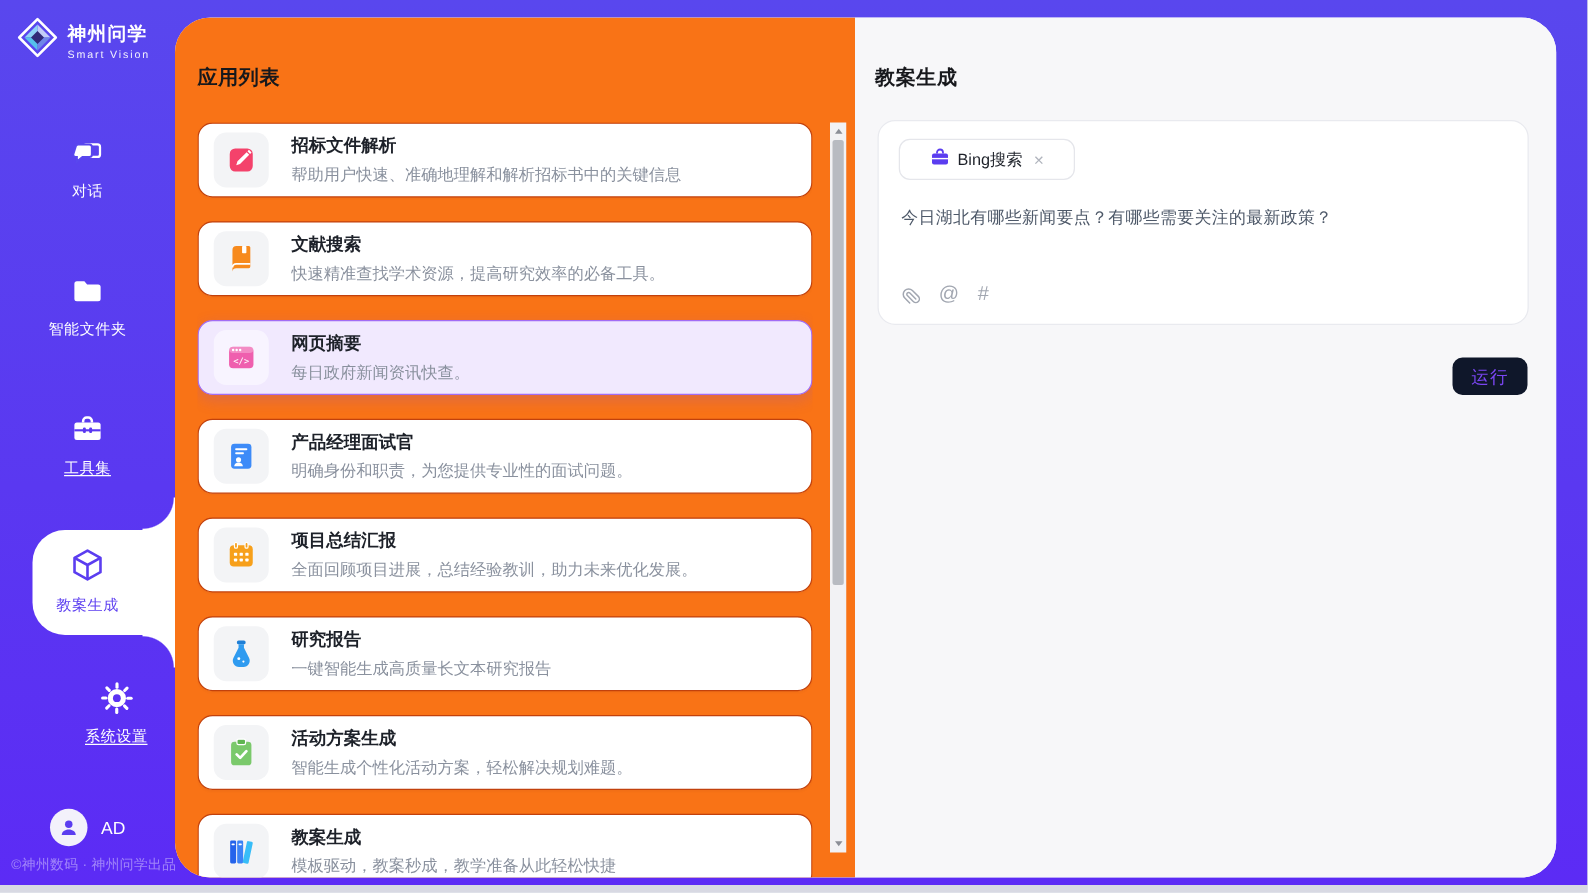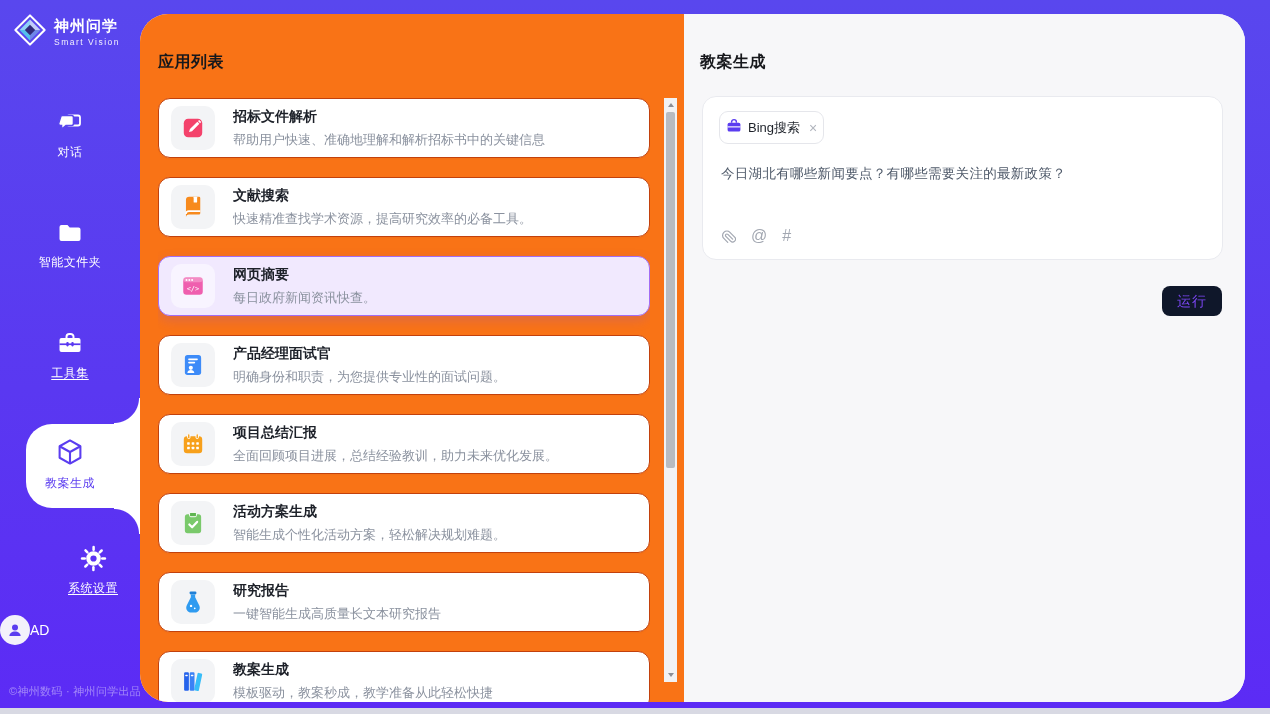--- a/index.html
+++ b/index.html
@@ -72,7 +72,7 @@
   .input-card { position:absolute; left:18px; right:22px; top:82px; height:164px;
     background:#fff; border:1px solid #e9eaef; border-radius:14px; cursor:text; }
   .tag { position:absolute; left:16px; top:14px; display:inline-flex; align-items:center;
-    gap:6px; padding:6px 6px; border:1px solid #e5e6eb; border-radius:9px;
+    gap:6px; padding:6px 24px; border:1px solid #e5e6eb; border-radius:9px;
     background:#fff; font-size:13px; color:#1d2129; cursor:pointer; }
   .tag .x { color:#b0b4bd; font-size:14px; margin-left:3px; cursor:pointer; line-height:1; }
   .query { position:absolute; left:18px; right:18px; top:68px; font-size:13.5px;

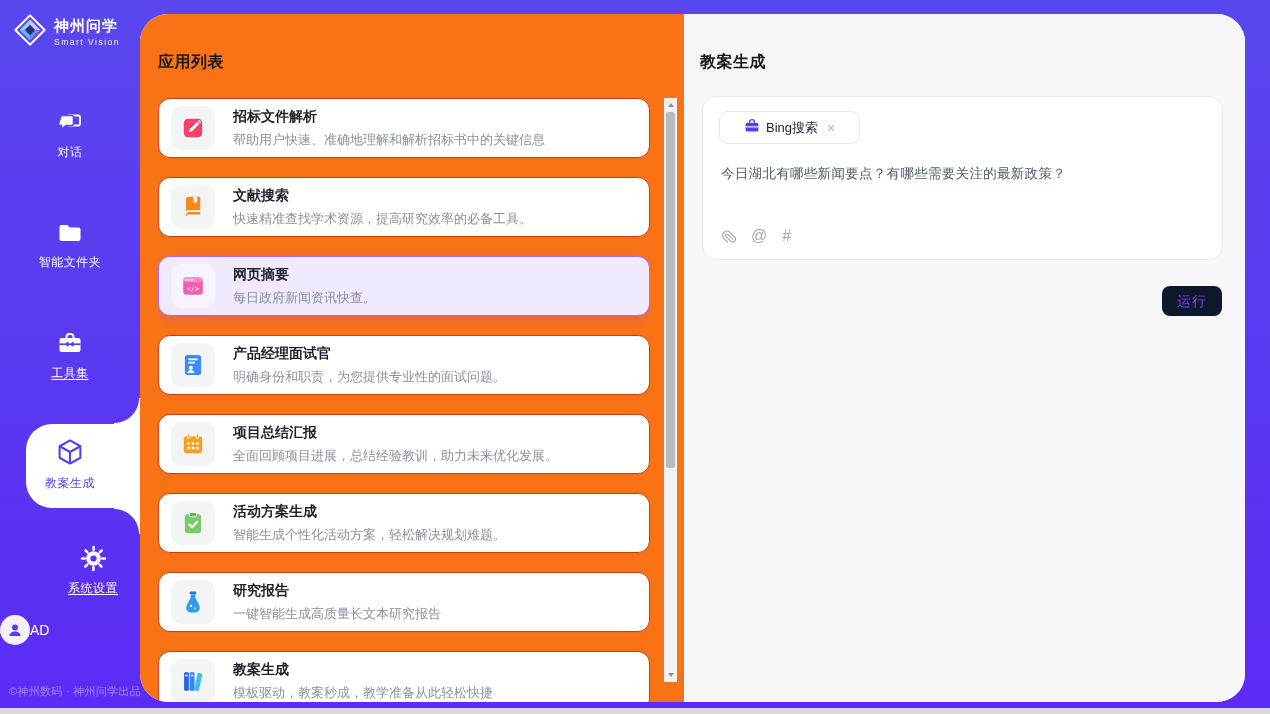--- a/index.html
+++ b/index.html
@@ -246,19 +246,6 @@
         <div class="card">
           <span class="tile">
             <svg width="26" height="26" viewBox="0 0 24 24">
-              <rect x="4.5" y="4" width="15" height="17.5" rx="2.5" fill="#7ac96b"></rect>
-              <rect x="8.8" y="2.2" width="6.4" height="4" rx="1.2" fill="#5fb551" stroke="#fff" stroke-width="0.9"></rect>
-              <path d="M8.6 13.4l2.6 2.6 4.6-5" fill="none" stroke="#fff" stroke-width="2" stroke-linecap="round" stroke-linejoin="round"></path>
-            </svg>
-          </span>
-          <span class="txt">
-            <div class="tt">活动方案生成</div>
-            <div class="dd">智能生成个性化活动方案，轻松解决规划难题。</div>
-          </span>
-        </div>
-        <div class="card">
-          <span class="tile">
-            <svg width="26" height="26" viewBox="0 0 24 24">
               <rect x="8.8" y="2.2" width="6.4" height="2.8" rx="1.2" fill="#1f7fd6"></rect>
               <path d="M10 5h4v2.6l3.8 7.6a4.6 4.6 0 0 1-4.1 6.6h-3.4a4.6 4.6 0 0 1-4.1-6.6L10 7.6z" fill="#2f9bf0"></path>
               <circle cx="10.2" cy="15.6" r="1.1" fill="#fff"></circle>
@@ -268,6 +255,19 @@
           <span class="txt">
             <div class="tt">研究报告</div>
             <div class="dd">一键智能生成高质量长文本研究报告</div>
+          </span>
+        </div>
+        <div class="card">
+          <span class="tile">
+            <svg width="26" height="26" viewBox="0 0 24 24">
+              <rect x="4.5" y="4" width="15" height="17.5" rx="2.5" fill="#7ac96b"></rect>
+              <rect x="8.8" y="2.2" width="6.4" height="4" rx="1.2" fill="#5fb551" stroke="#fff" stroke-width="0.9"></rect>
+              <path d="M8.6 13.4l2.6 2.6 4.6-5" fill="none" stroke="#fff" stroke-width="2" stroke-linecap="round" stroke-linejoin="round"></path>
+            </svg>
+          </span>
+          <span class="txt">
+            <div class="tt">活动方案生成</div>
+            <div class="dd">智能生成个性化活动方案，轻松解决规划难题。</div>
           </span>
         </div>
         <div class="card">

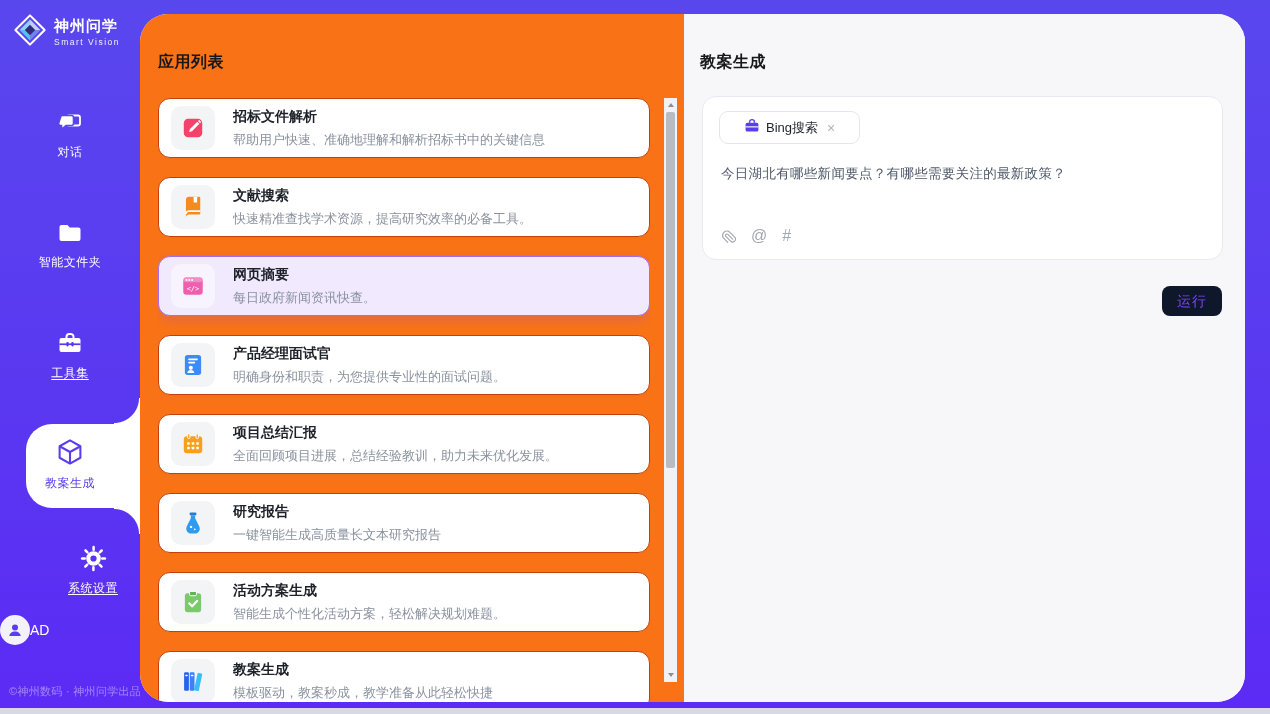--- a/index.html
+++ b/index.html
@@ -26,8 +26,8 @@
   .bc { position:absolute; right:0; width:26px; height:26px; }
   .bc-top { top:398px; background:radial-gradient(26px at 0 0, rgba(255,255,255,0) 24.5px, #fff 25.5px); }
   .bc-bot { top:508px; background:radial-gradient(26px at 0 100%, rgba(255,255,255,0) 24.5px, #fff 25.5px); }
-  .user { position:absolute; left:0; width:140px; top:615px; display:flex;
-    align-items:center; justify-content:flex-start; cursor:pointer; }
+  .user { position:absolute; left:0; width:140px; top:647px; display:flex;
+    align-items:center; justify-content:center; gap:11px; cursor:pointer; }
   .user .av { width:30px; height:30px; border-radius:50%; background:#f3f1fb;
     display:flex; align-items:center; justify-content:center; }
   .user .unm { font-size:14px; color:#fff; }

